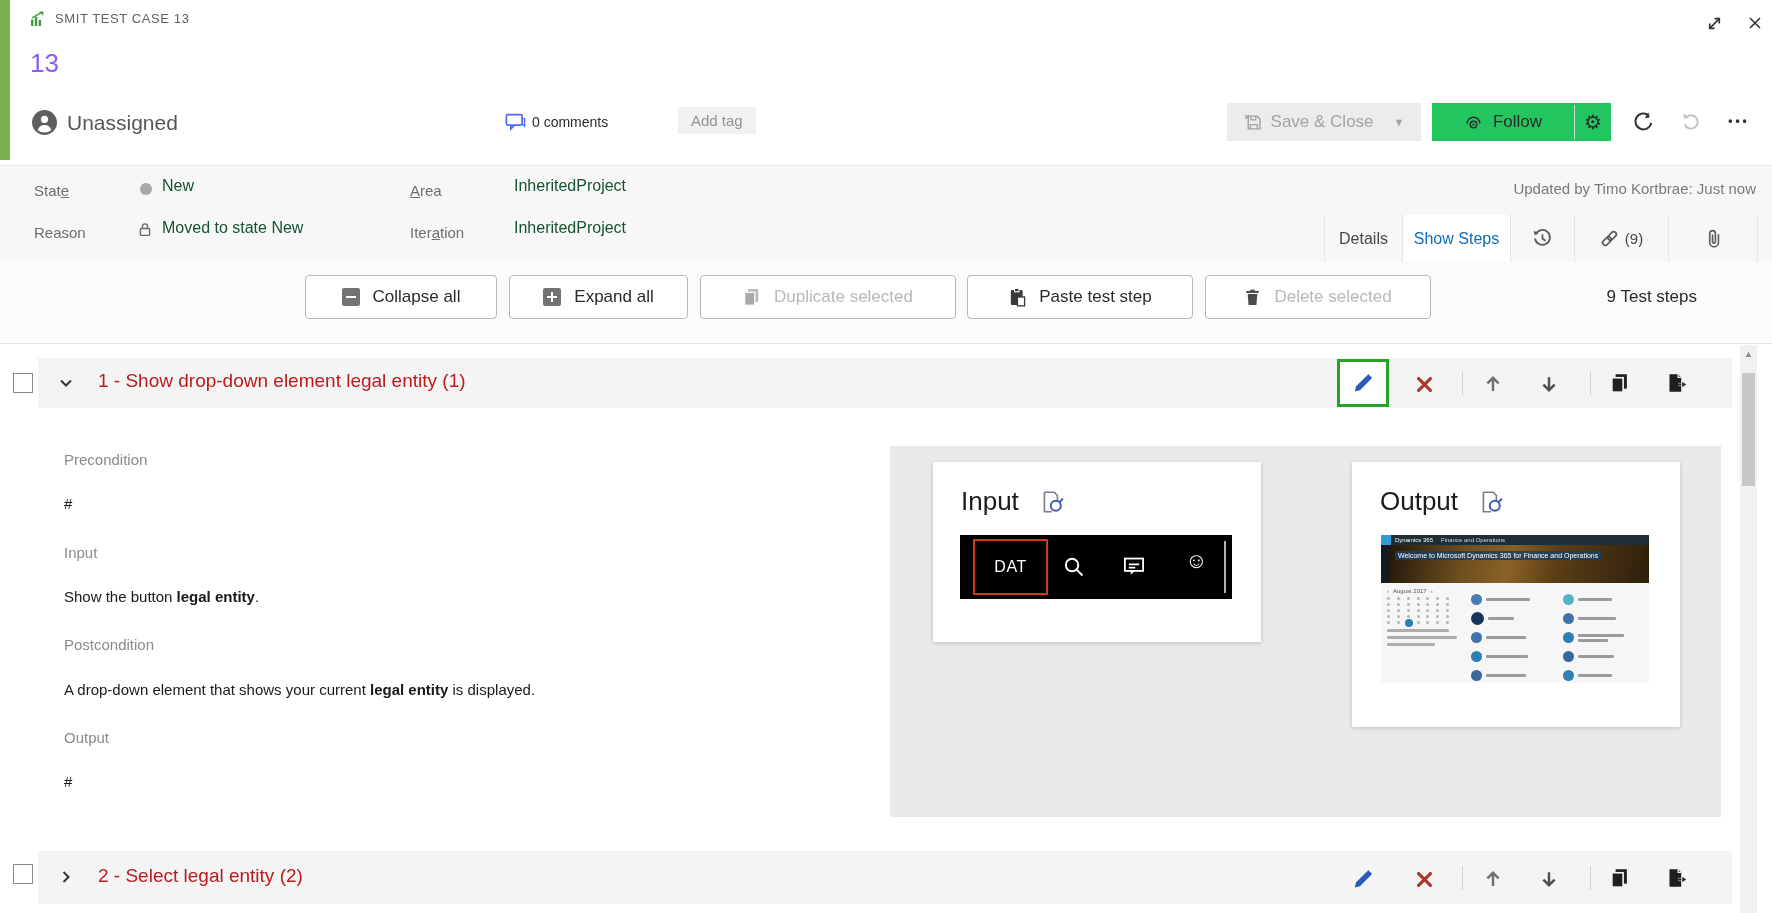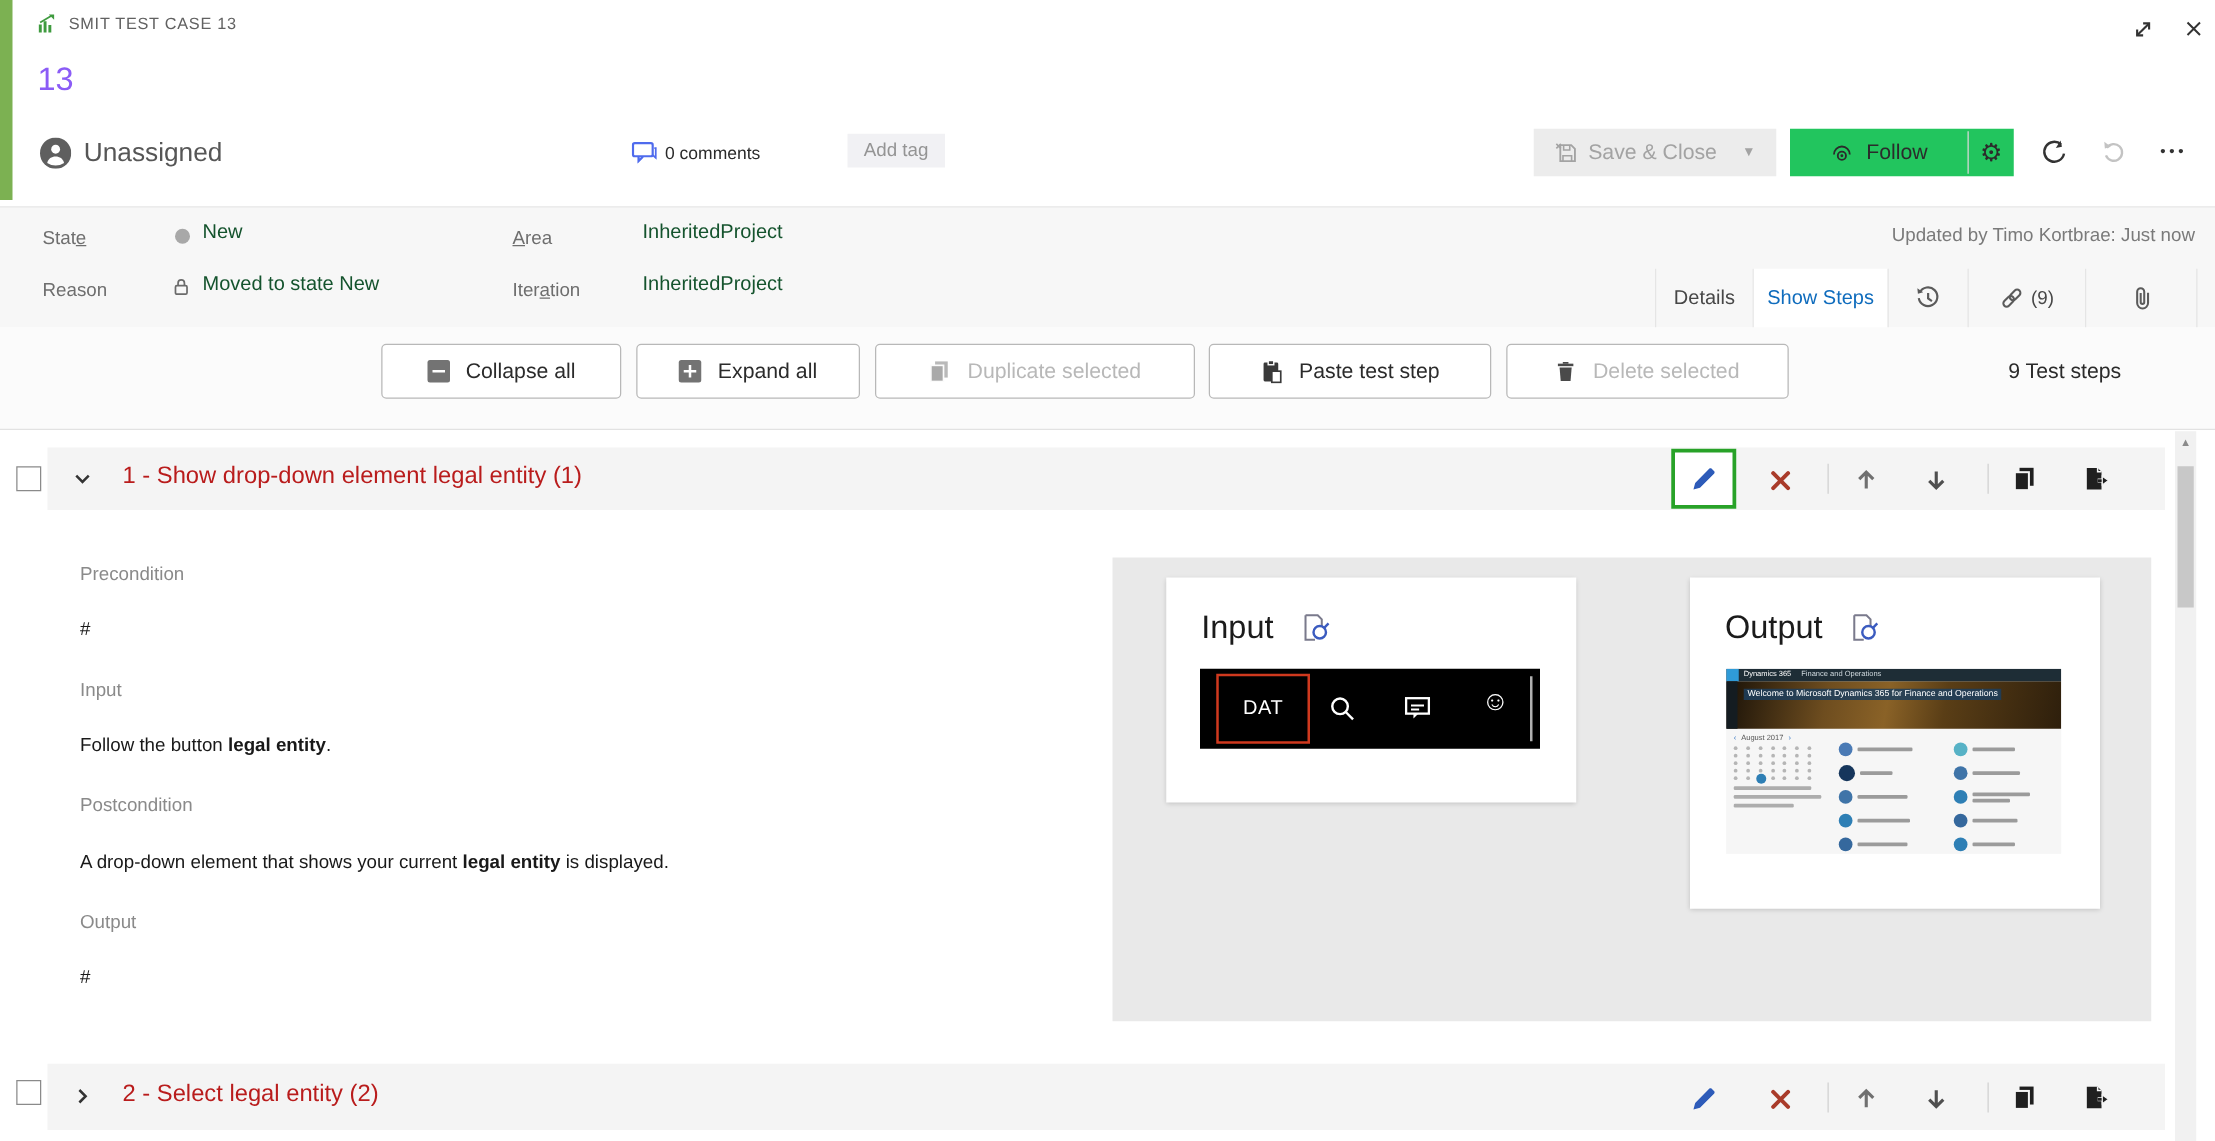--- a/index.html
+++ b/index.html
@@ -351,7 +351,7 @@
   <span class="d-label" style="top:451px;">Precondition</span>
   <span class="d-text" style="top:495px;">#</span>
   <span class="d-label" style="top:544px;">Input</span>
-  <span class="d-text" style="top:588px;"><span>Follow the button </span><b>legal entity</b><span>.</span></span>
+  <span class="d-text" style="top:588px;"><span>Show the button </span><b>legal entity</b><span>.</span></span>
   <span class="d-label" style="top:636px;">Postcondition</span>
   <span class="d-text" style="top:681px;"><span>A drop-down element that shows your current </span><b>legal entity</b><span> is displayed.</span></span>
   <span class="d-label" style="top:729px;">Output</span>

